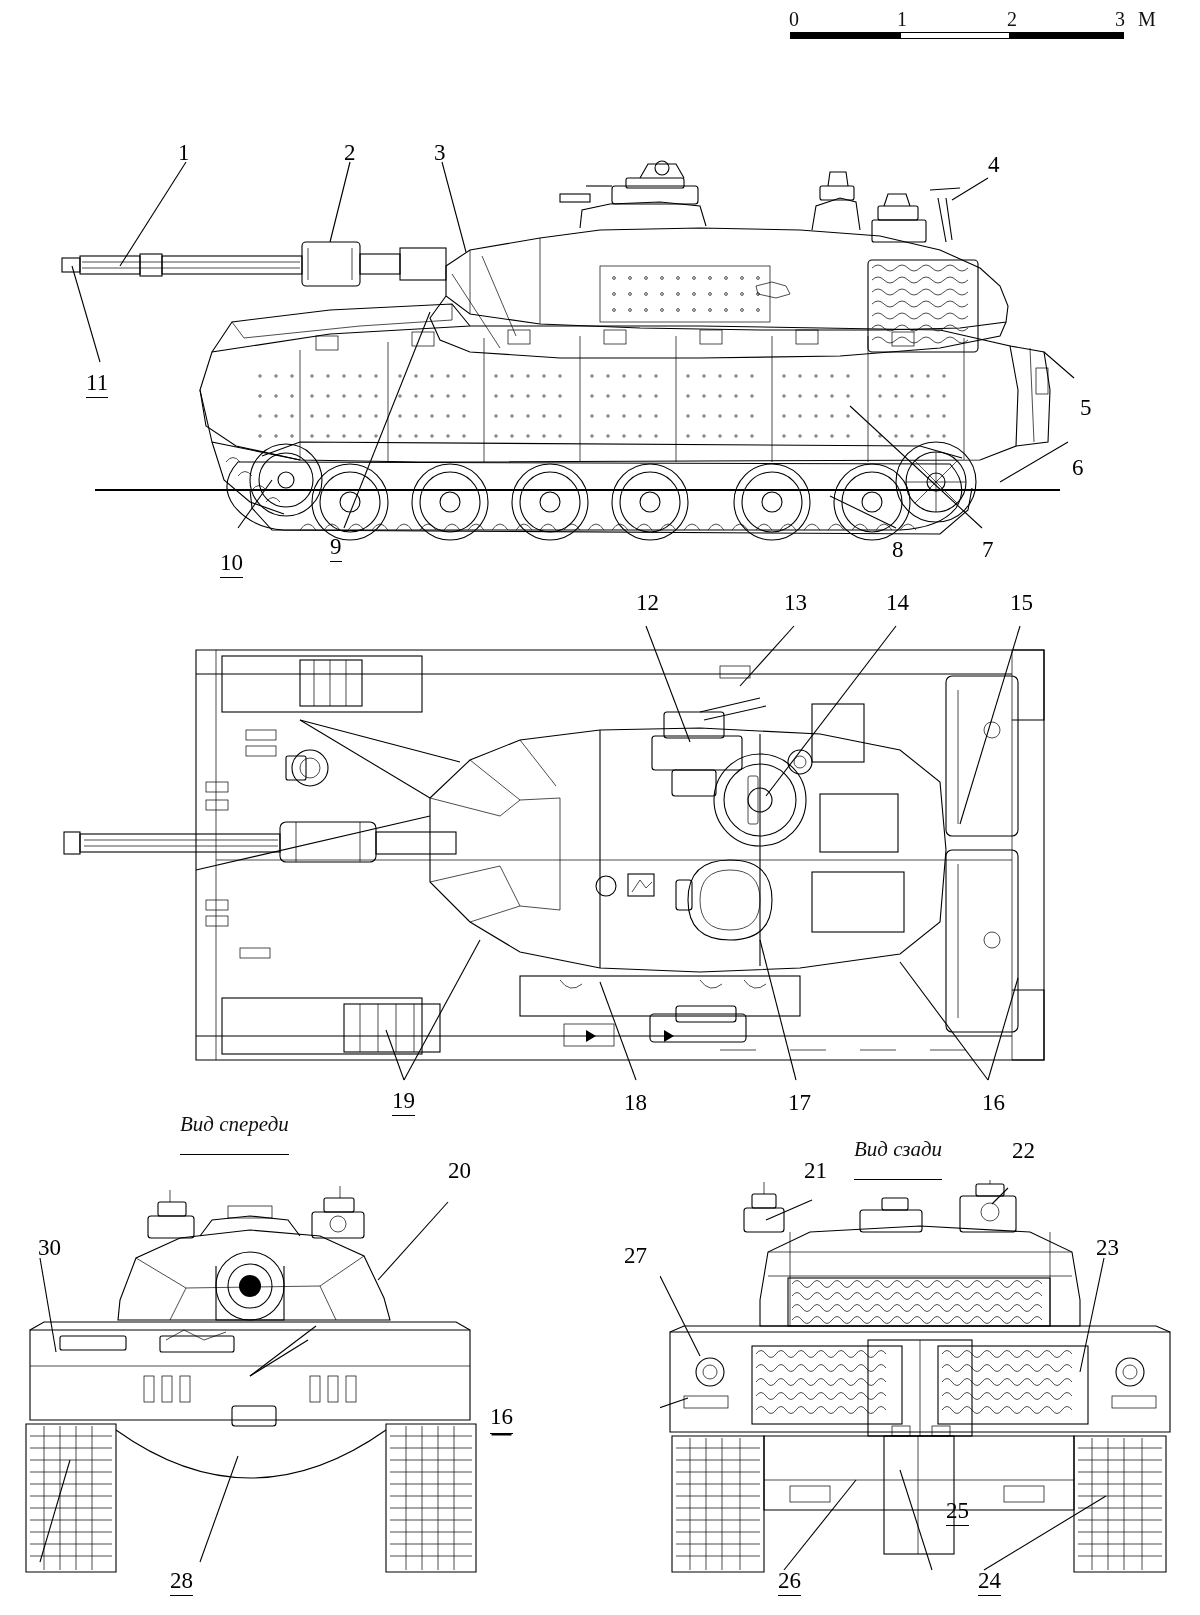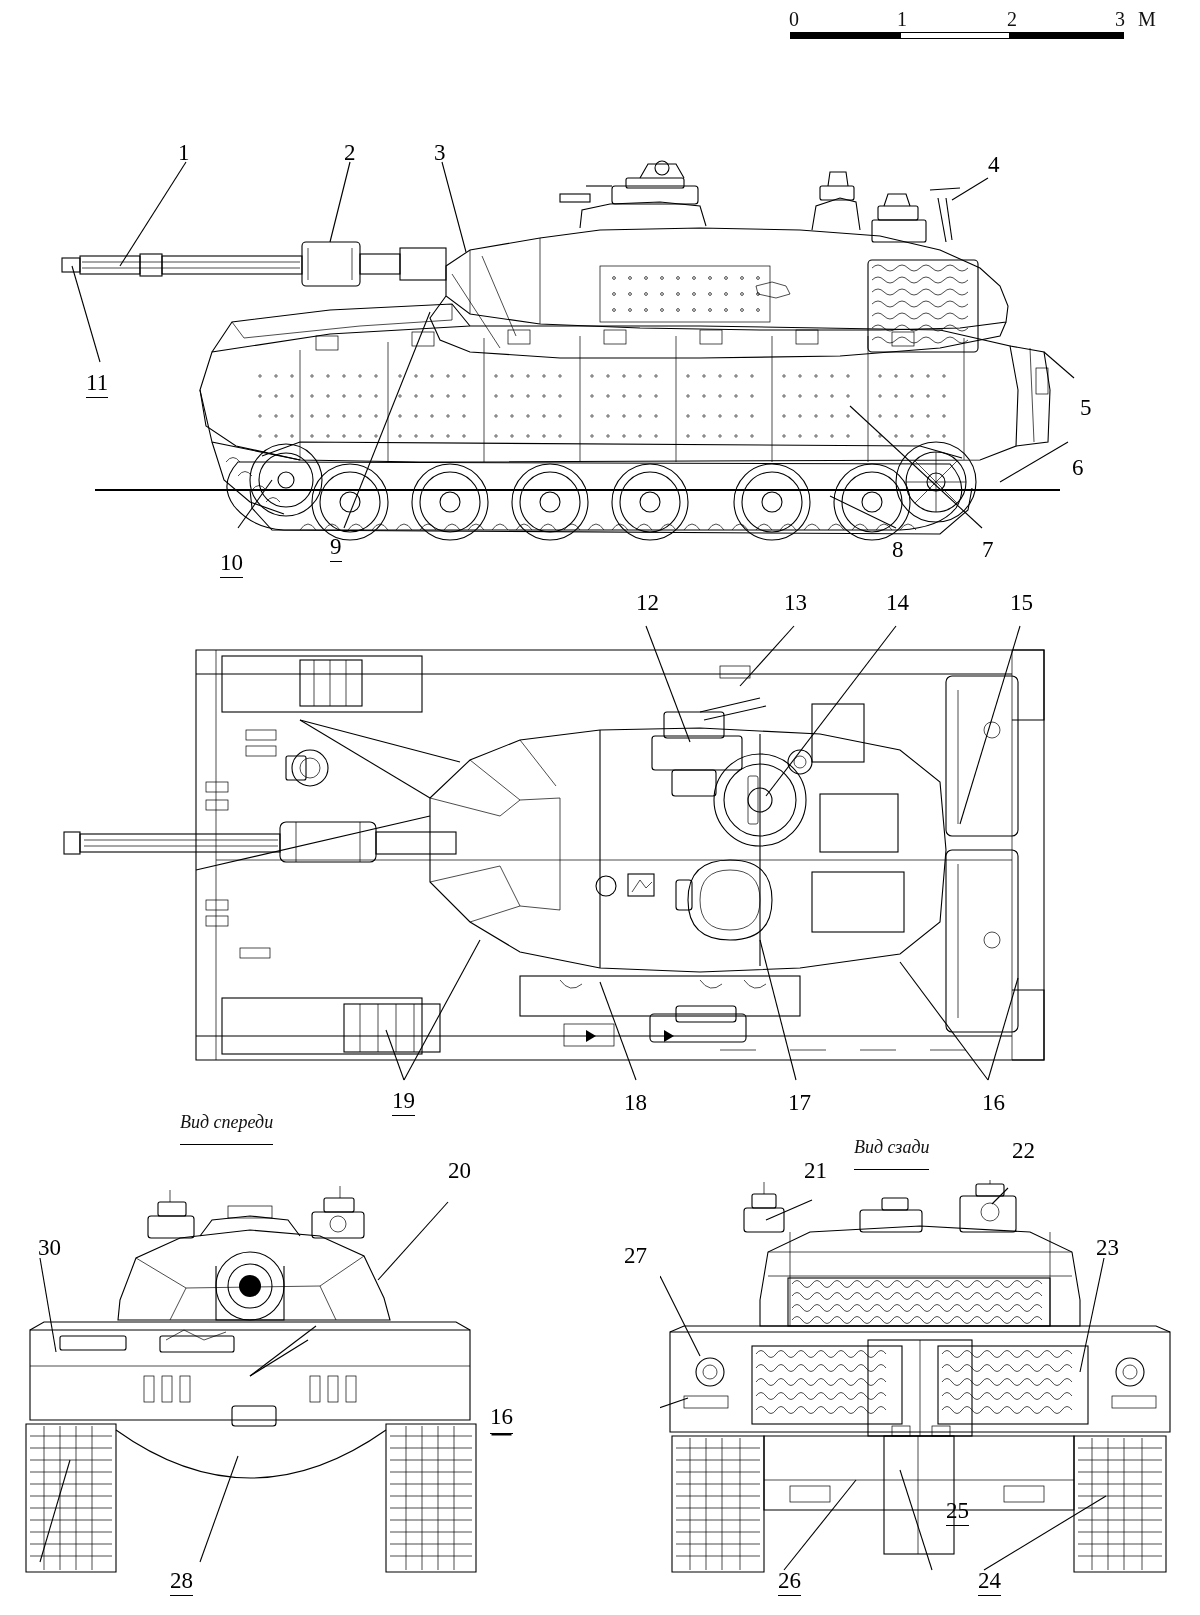--- a/index.html
+++ b/index.html
@@ -70,11 +70,11 @@
   }
   .viewlabel {
     position: absolute;
-    font-size: 18px;
+    font-size: 21px;
     font-style: italic;
     font-family: "Liberation Serif", serif;
     border-bottom: 1.5px solid #000;
-    padding-bottom: 11px;
+    padding-bottom: 17px;
     white-space: nowrap;
   }
   

